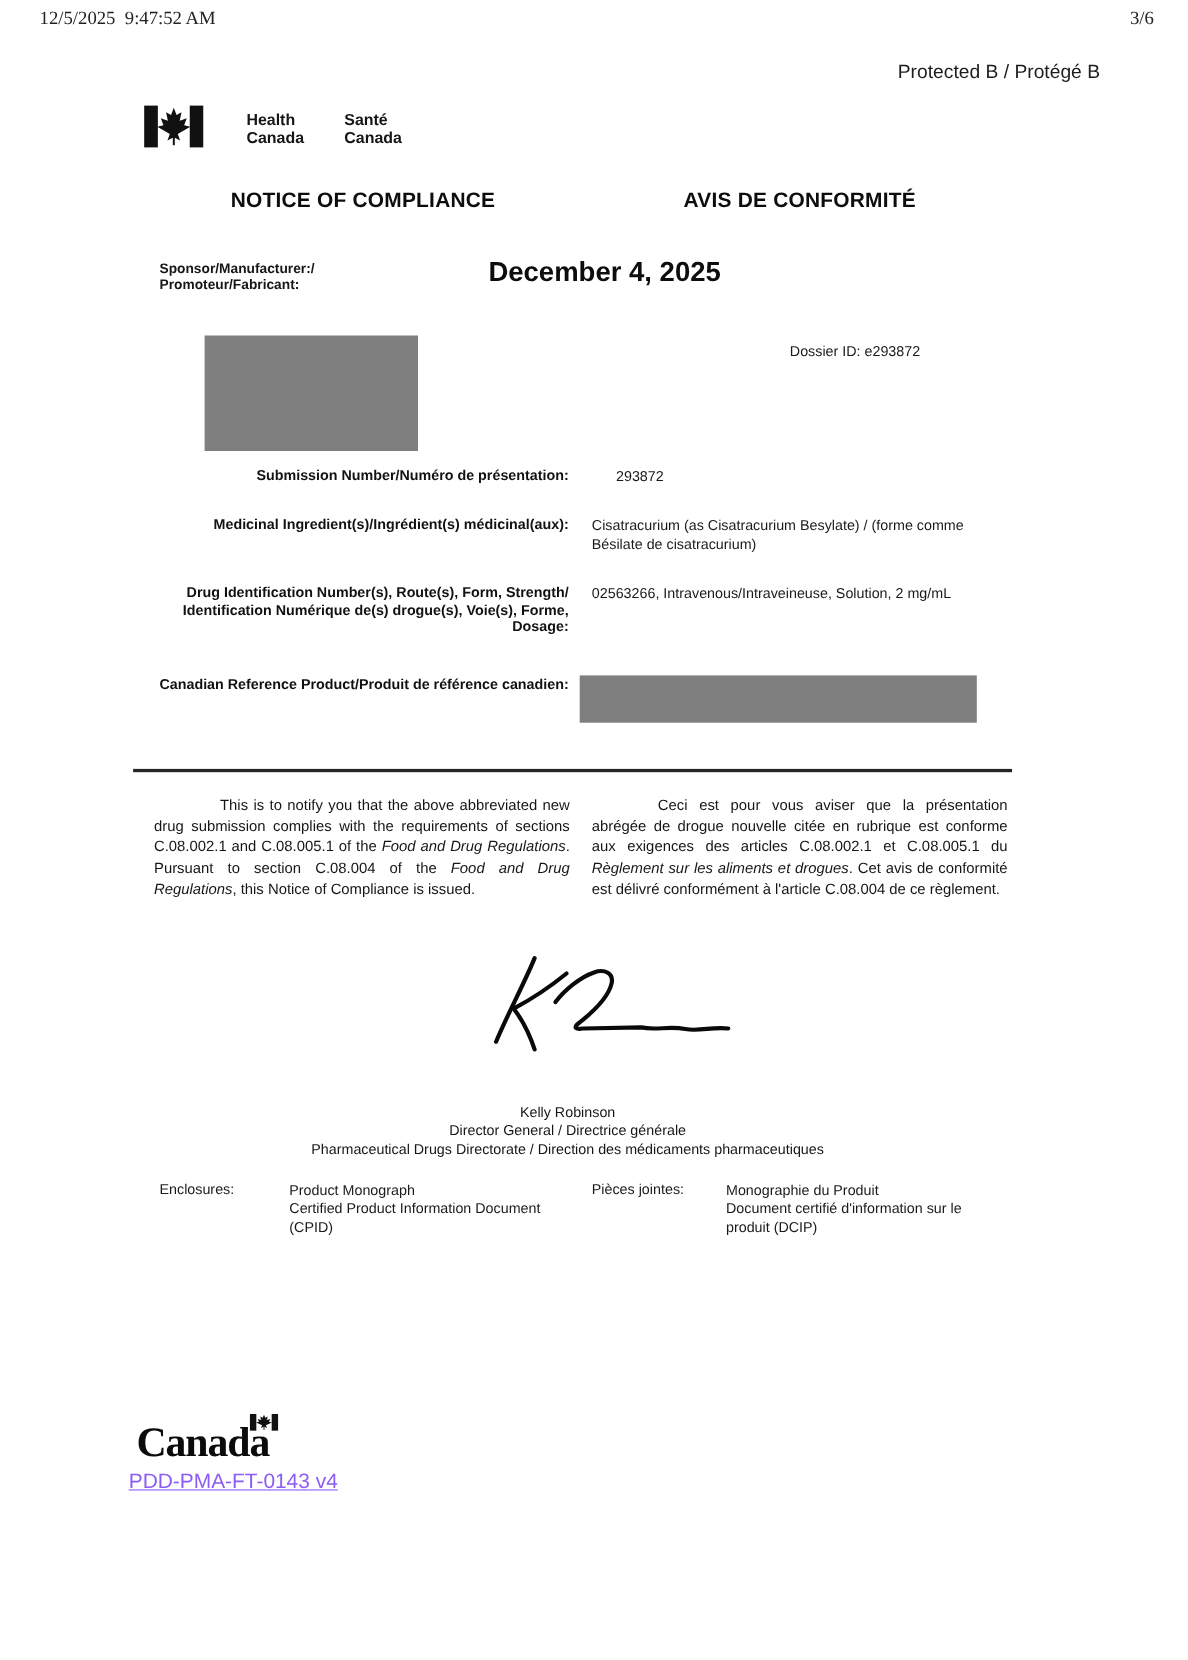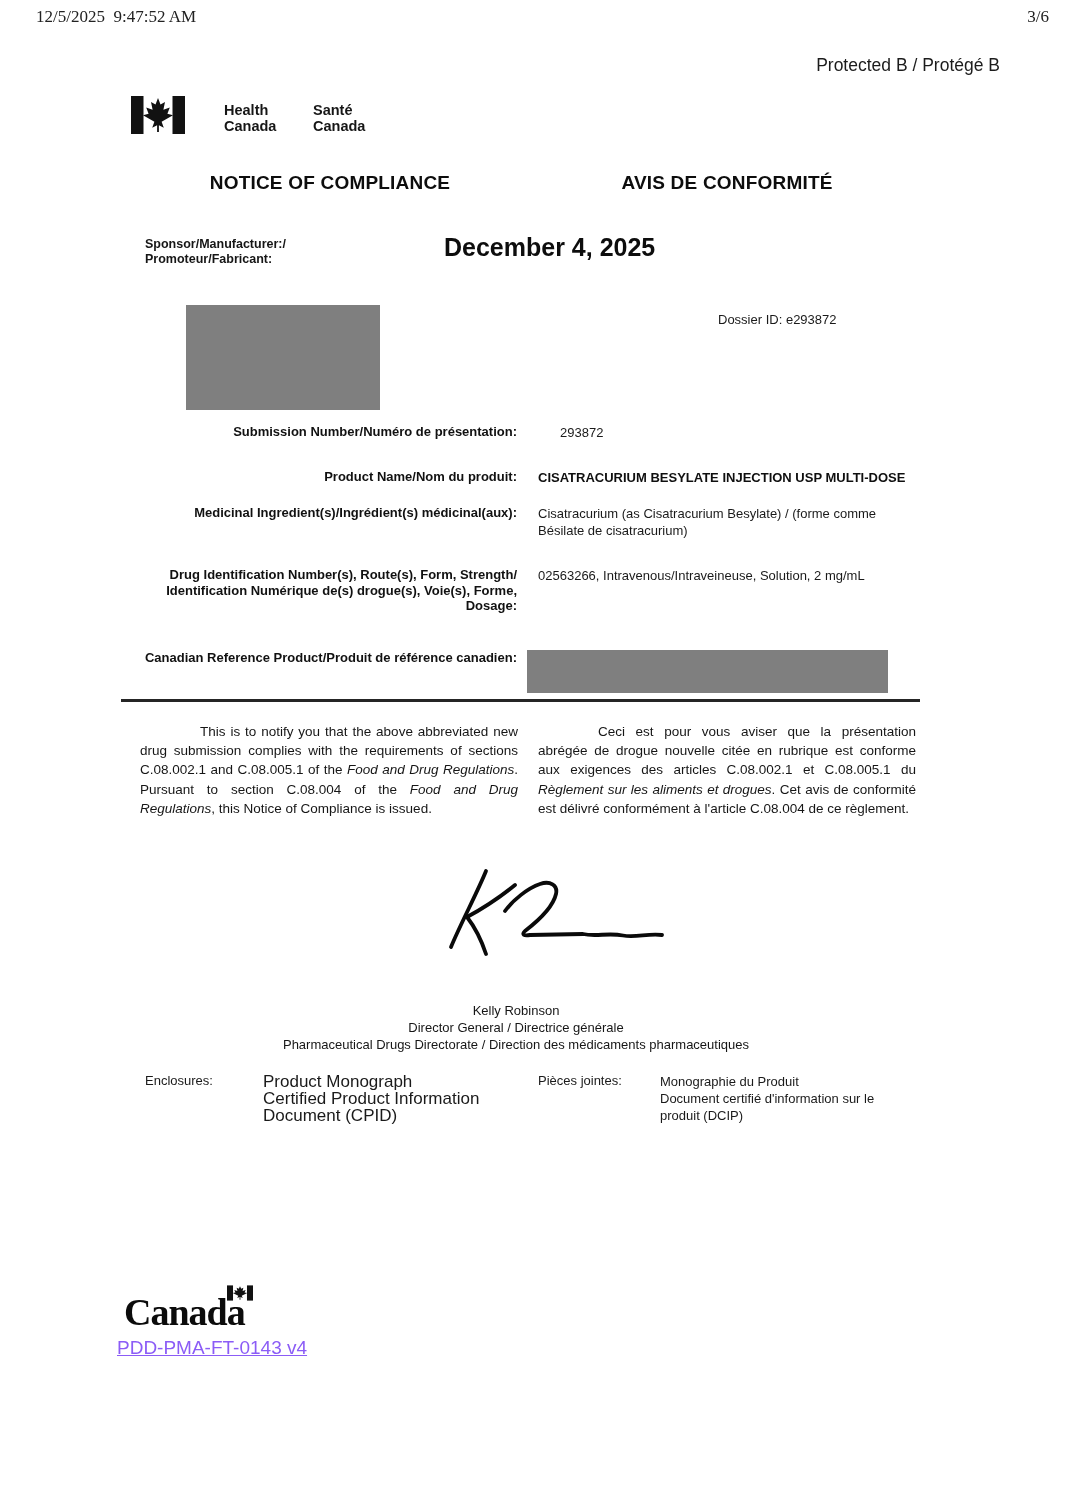--- a/index.html
+++ b/index.html
@@ -117,10 +117,6 @@
       <div class="flabel">Submission Number/Numéro de présentation:</div>
       <div class="fvalue">293872</div>
     </div>
-    <div class="frow frow-2">
-      <div class="flabel">Product Name/Nom du produit:</div>
-      <div class="fvalue bold">CISATRACURIUM BESYLATE INJECTION USP MULTI-DOSE</div>
-    </div>
     <div class="frow frow-3">
       <div class="flabel">Medicinal Ingredient(s)/Ingrédient(s) médicinal(aux):</div>
       <div class="fvalue">Cisatracurium (as Cisatracurium Besylate) / (forme comme Bésilate de cisatracurium)</div>

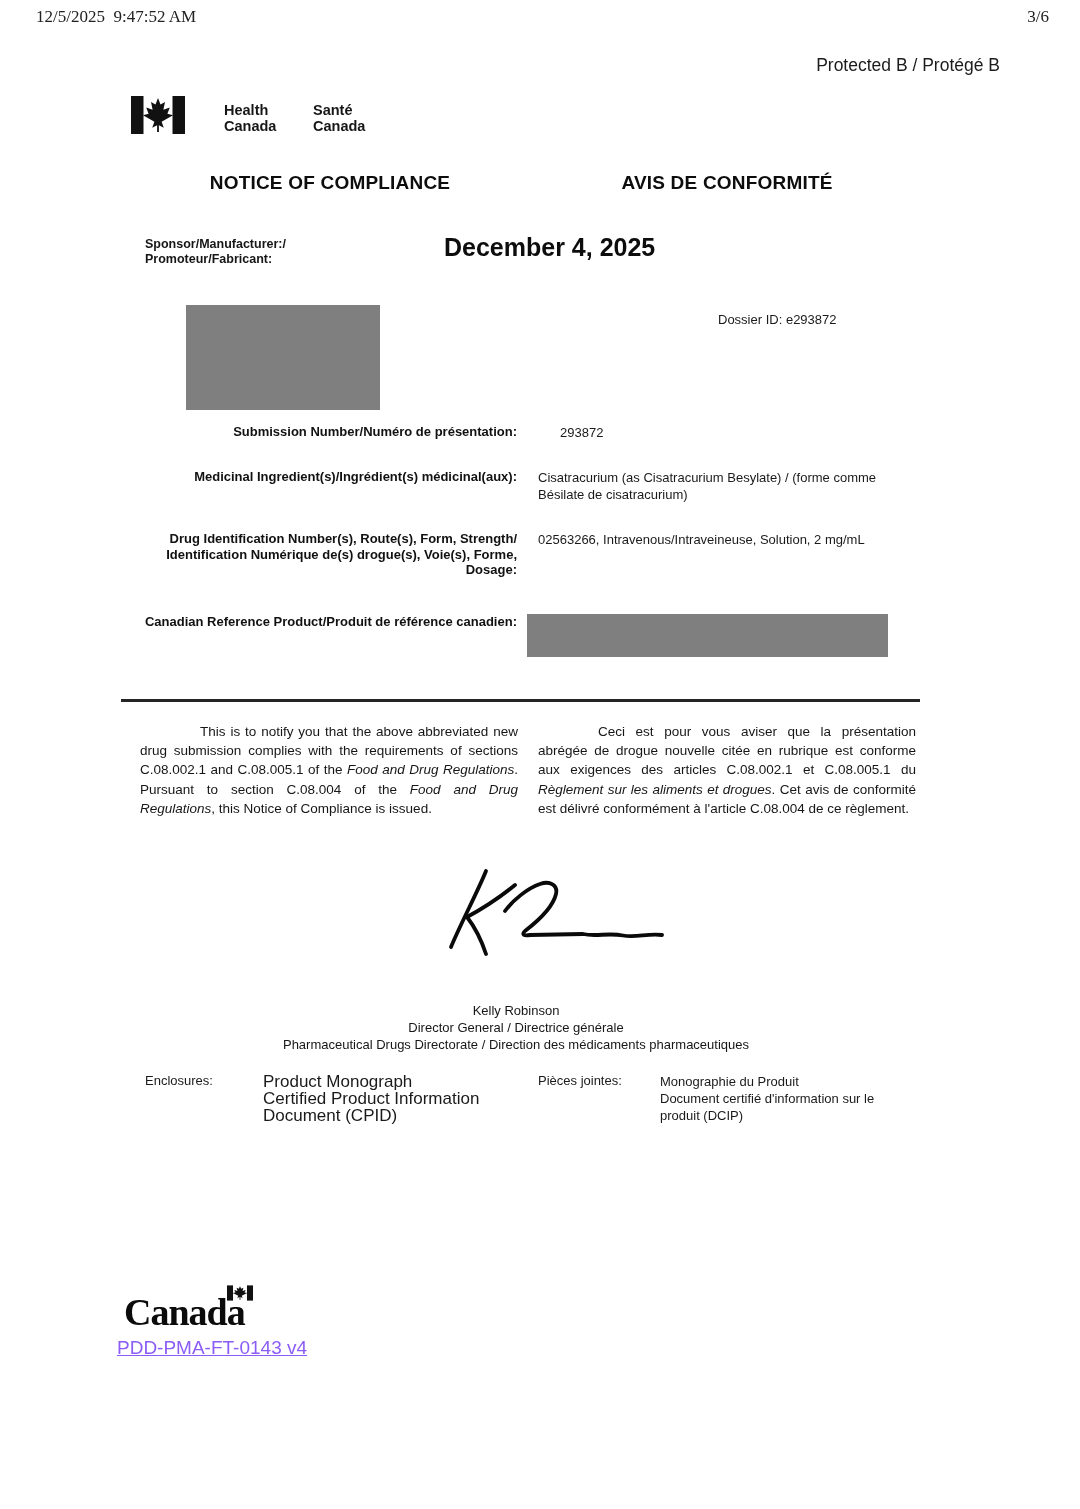--- a/index.html
+++ b/index.html
@@ -66,7 +66,7 @@
 
   
   .enc-label-en { position:absolute; left:145px; top:1073px; font-size:13px; color:#1a1a1a; }
-  .enc-items-en { position:absolute; left:263px; top:1073px; width:258px; font-size:17px; line-height:17px; color:#1a1a1a; }
+  .enc-items-en { position:absolute; left:263px; top:1073px; width:258px; font-size:13px; line-height:17px; color:#1a1a1a; }
   .enc-label-fr { position:absolute; left:538px; top:1073px; font-size:13px; color:#1a1a1a; }
   .enc-items-fr { position:absolute; left:660px; top:1073px; width:238px; font-size:13px; line-height:17px; color:#1a1a1a; }
 

